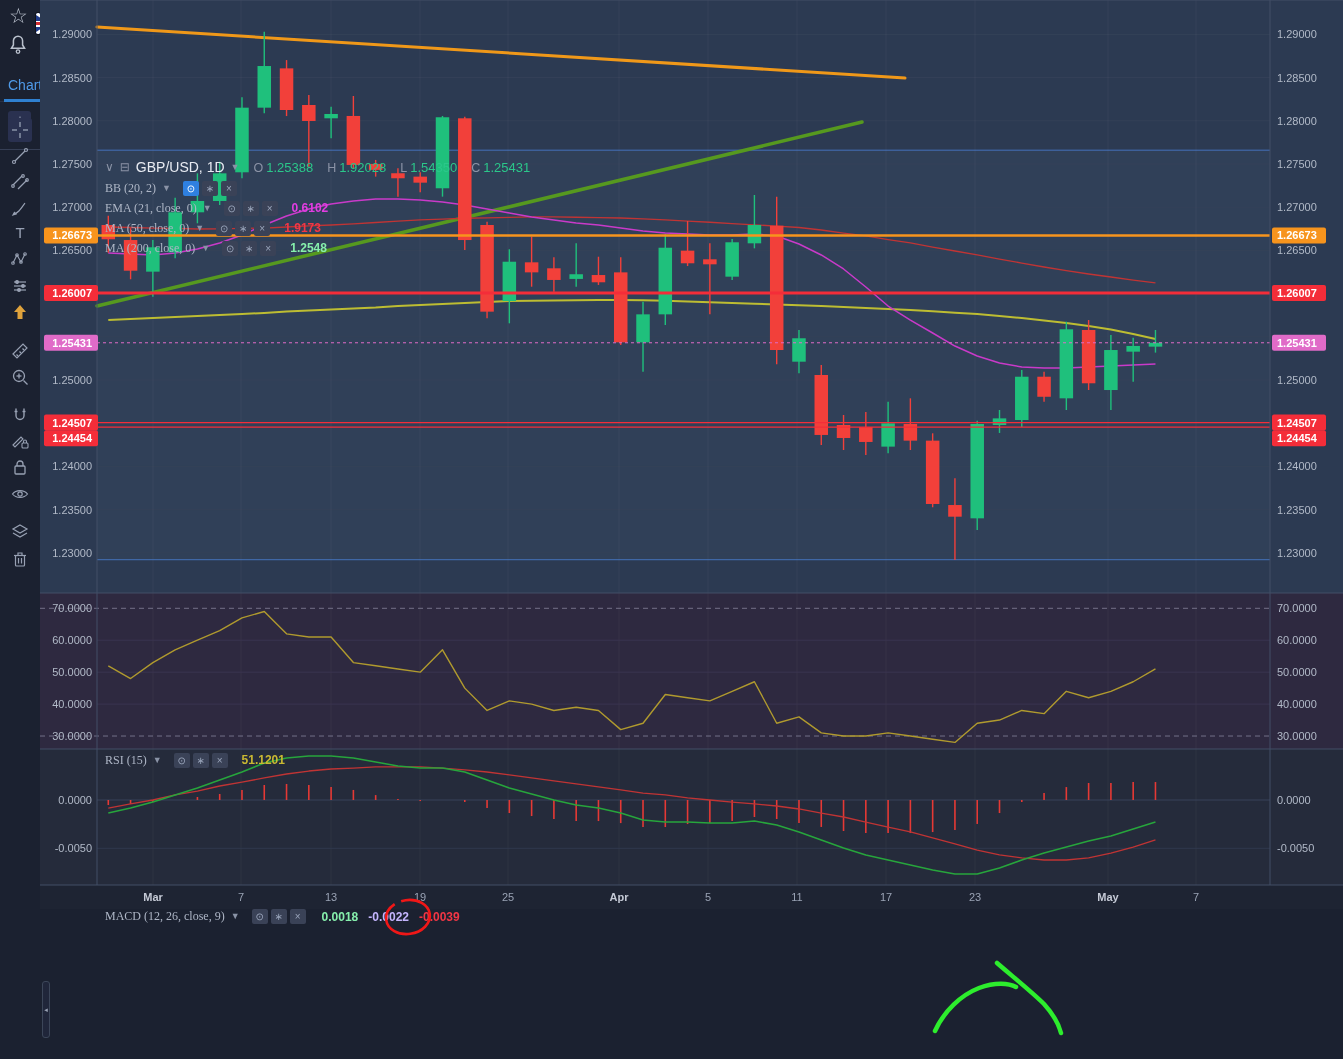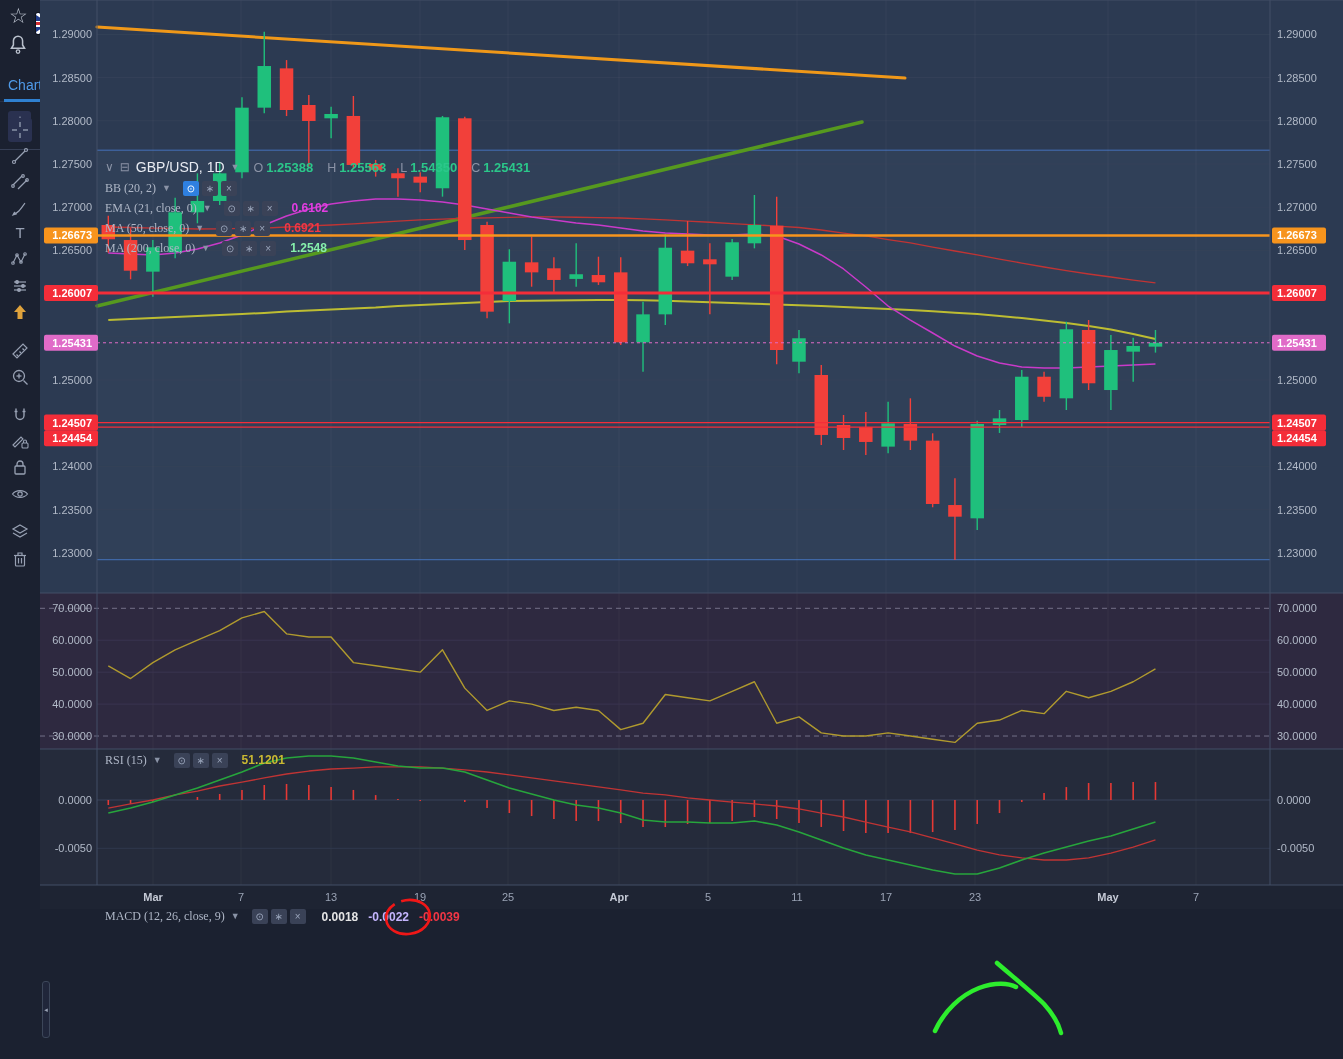--- a/index.html
+++ b/index.html
@@ -62,7 +62,7 @@
   .lg-title{color:#e8ebf2;font-size:14px;}
   .lg-caret{font-size:9px;color:#8a93a6;}
   .ohlc{font-size:12.5px;color:#8b93a6;margin-left:8px;}
-  .ohlc b{color:#2bc78a;font-weight:bold;font-size:13px;margin-left:3px;}
+  .ohlc b{color:#2bc78a;font-weight:normal;font-size:13px;margin-left:3px;}
   .ind-name{color:#aeb6c6;font-size:12px;font-family:Liberation Serif, serif;}
   .chip{width:16px;height:15px;border-radius:2px;background:#3a4257;color:#9aa5bb;font-size:10px;display:inline-flex;align-items:center;justify-content:center;cursor:pointer;}
   .chip.blue{background:#2f80e0;color:#fff;}

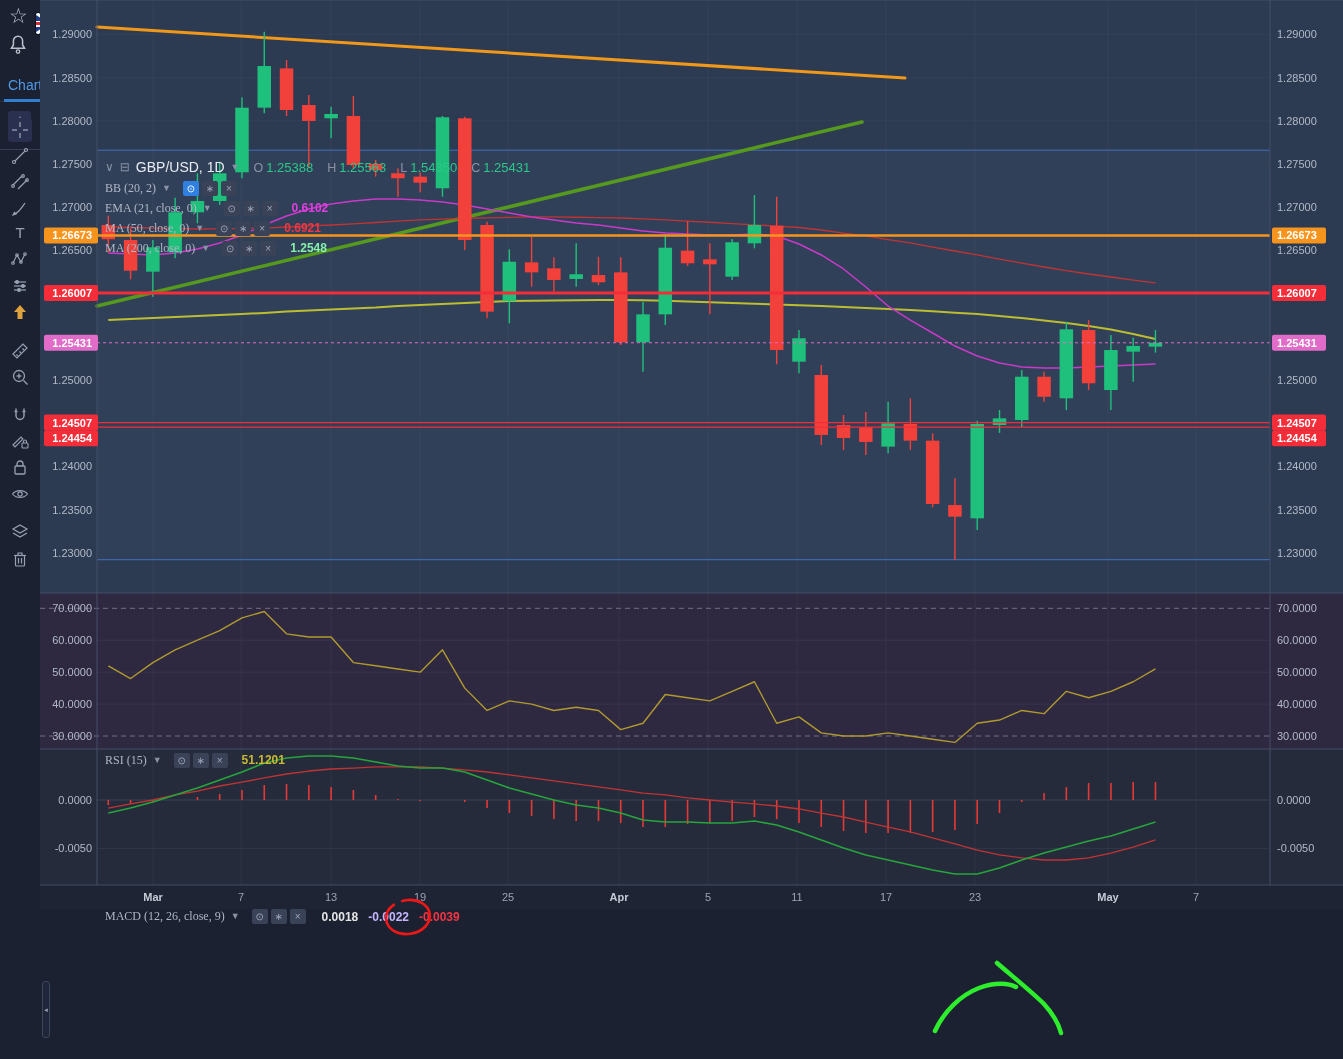--- a/index.html
+++ b/index.html
@@ -665,7 +665,7 @@
       <span class="lg-title">GBP/USD, 1D</span>
       <span class="lg-caret">▼</span>
       <span class="ohlc"><span>O</span><b>1.25388</b></span>
-      <span class="ohlc"><span>H</span><b>1.25563</b></span>
+      <span class="ohlc"><span>H</span><b>1.92028</b></span>
       <span class="ohlc"><span>L</span><b>1.54350</b></span>
       <span class="ohlc"><span>C</span><b>1.25431</b></span>
     </div>

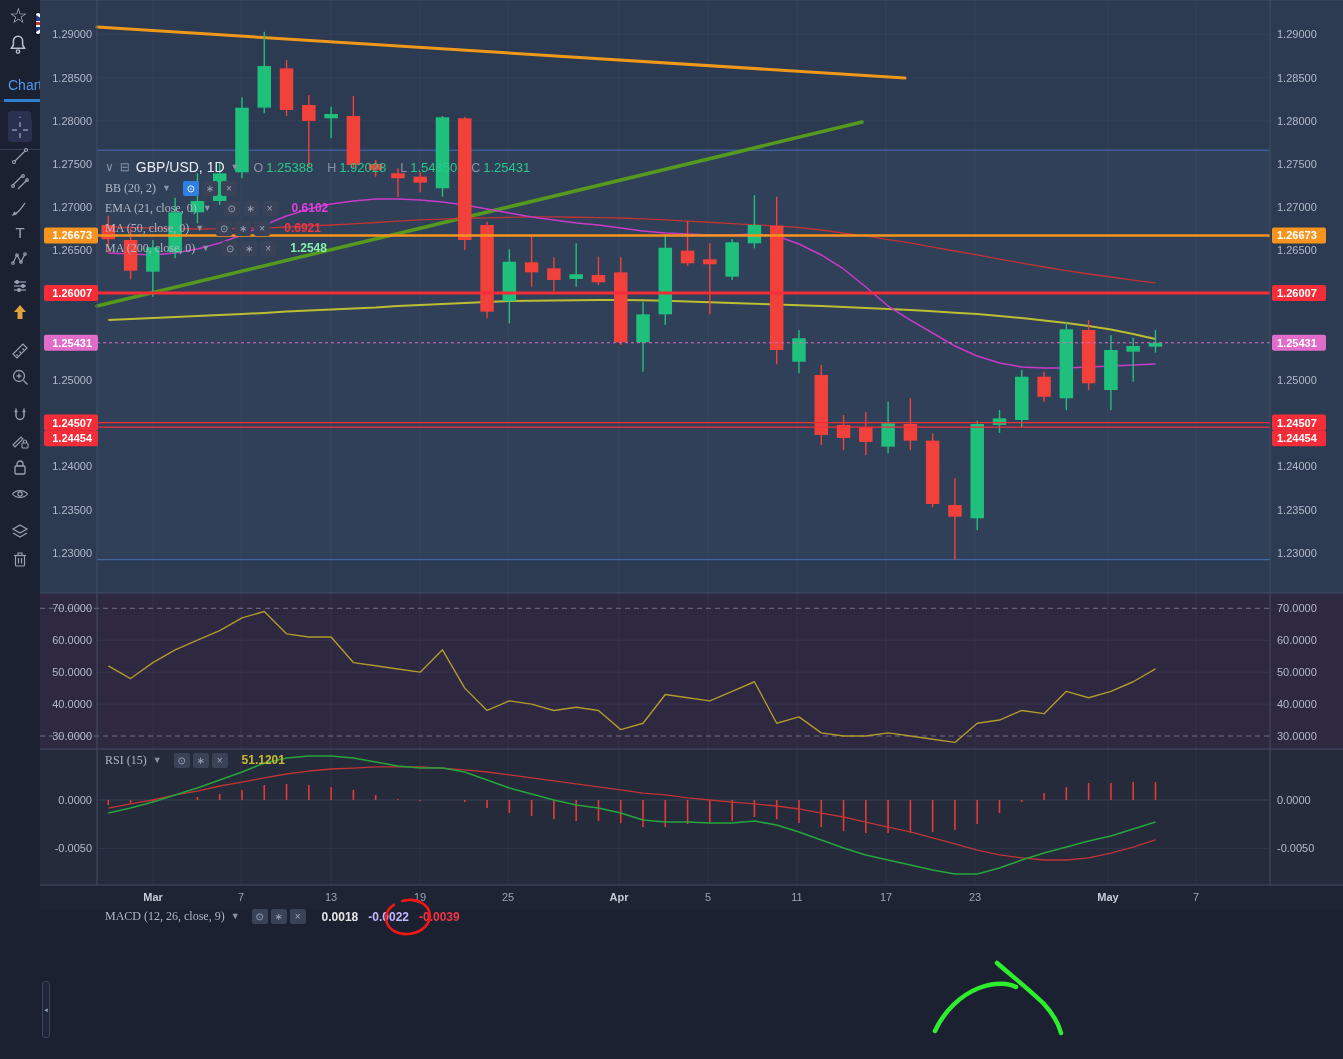--- a/index.html
+++ b/index.html
@@ -697,7 +697,7 @@
             <span class="chip">∗</span>
             <span class="chip">×</span>
           </span>
-          <span class="ind-val" style="color:#f23645">0.6921</span>
+          <span class="ind-val" style="color:#f23645">1.9173</span>
         </div>
         <div class="lrow">
           <span class="ind-name">MA (200, close, 0)</span>

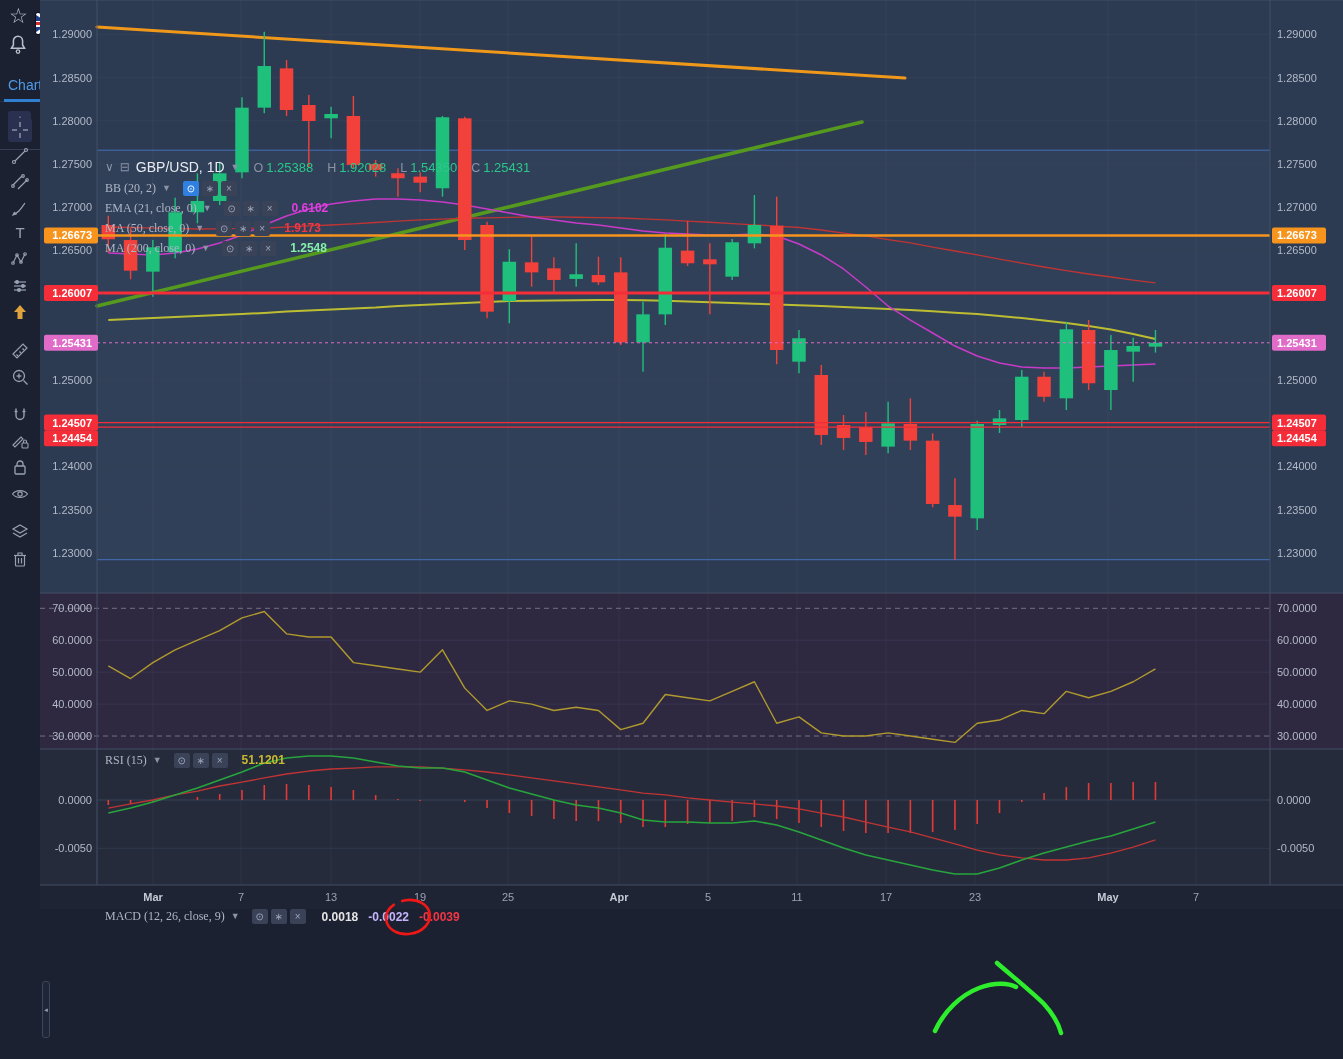--- a/index.html
+++ b/index.html
@@ -734,7 +734,7 @@
           <span class="chip">∗</span>
           <span class="chip">×</span>
         </span>
-      <span id="macd-vals"><span class="mval" style="color: #e5e5e5;">0.0018</span><span class="mval" style="color: #c4b5fd;">-0.0022</span><span class="mval" style="color: rgb(242, 54, 69);">-0.0039</span></span>
+      <span id="macd-vals"><span class="mval" style="color: #86efac;">0.0018</span><span class="mval" style="color: #c4b5fd;">-0.0022</span><span class="mval" style="color: rgb(242, 54, 69);">-0.0039</span></span>
     </div>
   </div>
 

